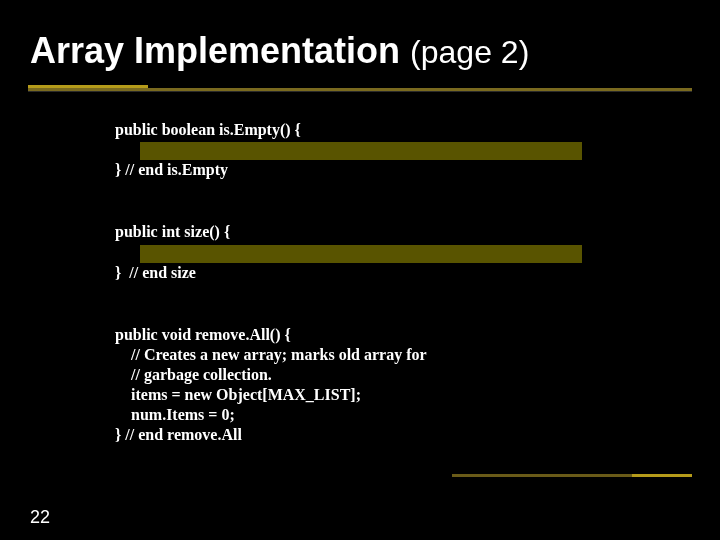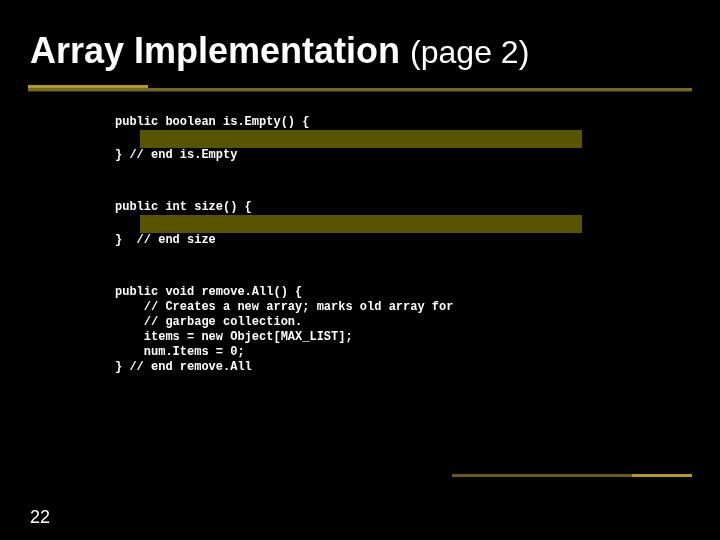--- a/index.html
+++ b/index.html
@@ -68,8 +68,8 @@
     top: 100px;
     width: 540px;
     color: #fff;
-    font-family: Liberation Mono, monospace;
-    font-size: 12px;
+    font-family: Liberation Serif, serif;
+    font-size: 16px;
     font-weight: bold;
     line-height: 1.25;
     white-space: pre;

